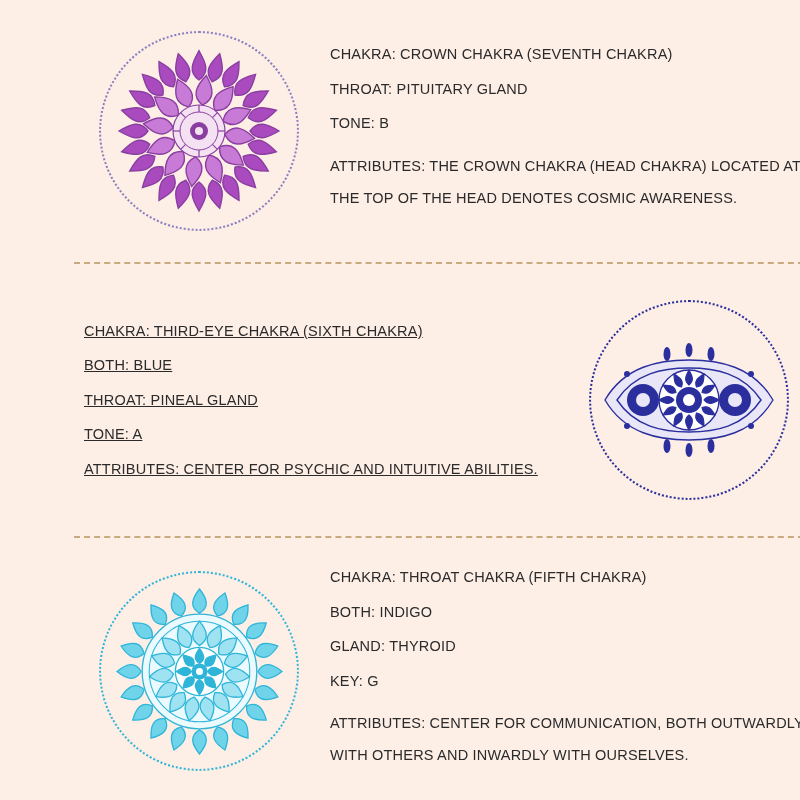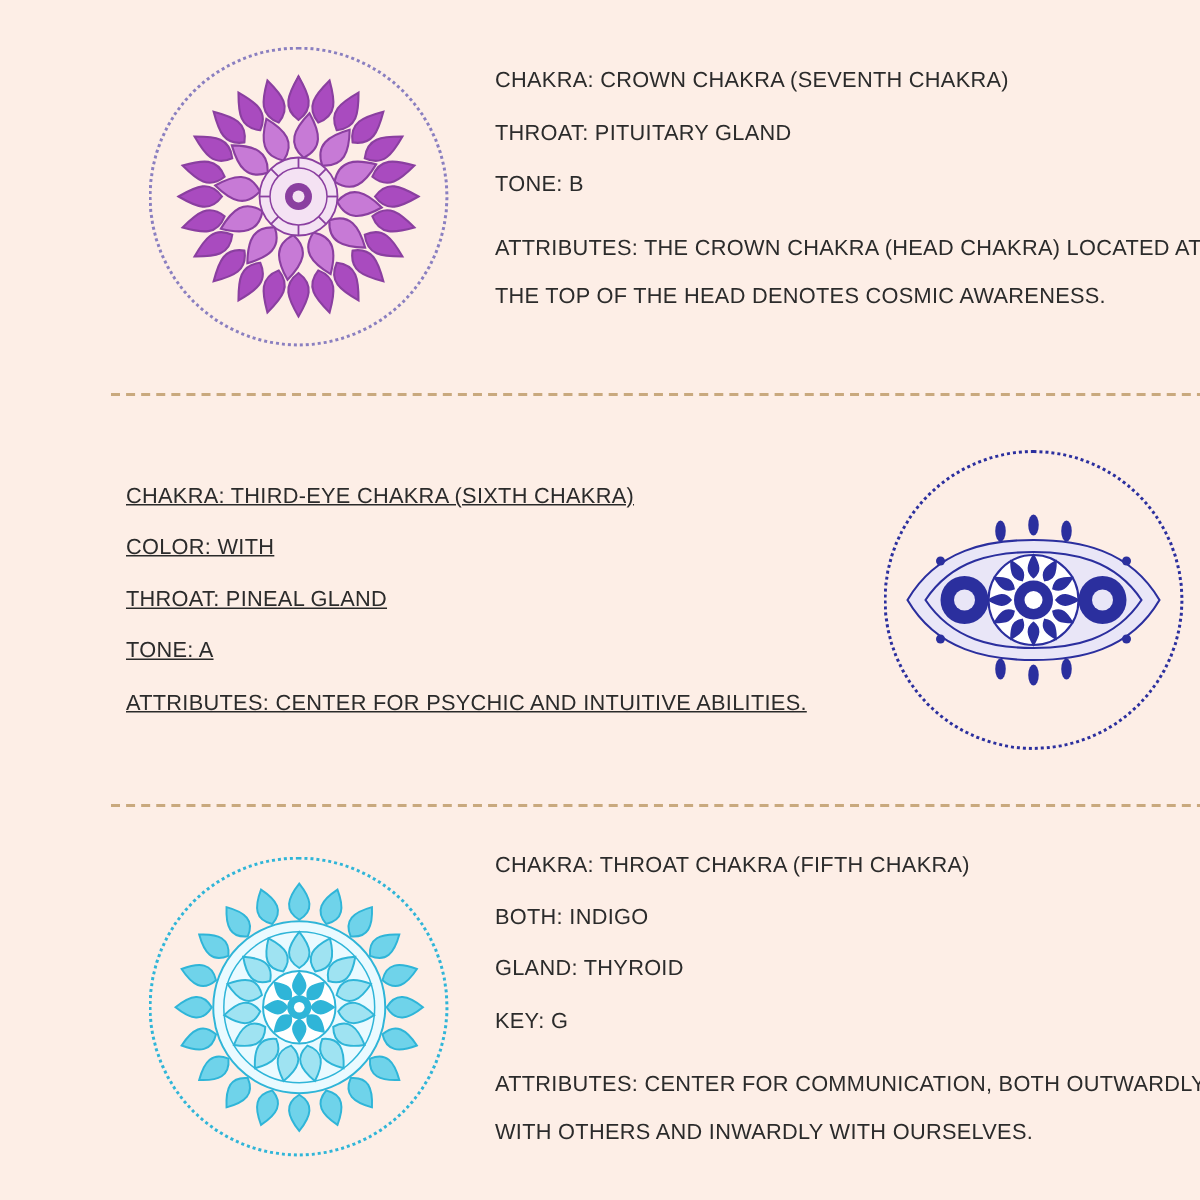--- a/index.html
+++ b/index.html
@@ -242,7 +242,7 @@
   <div class="section sec-2">
     <div class="text-cell pad-left">
       <p class="line">CHAKRA: THIRD-EYE CHAKRA (SIXTH CHAKRA)</p>
-      <p class="line">COLOR: WITH</p>
+      <p class="line">BOTH: BLUE</p>
       <p class="line">THROAT: PINEAL GLAND</p>
       <p class="line">TONE: A</p>
       <p class="line">ATTRIBUTES: CENTER FOR PSYCHIC AND INTUITIVE ABILITIES.</p>

